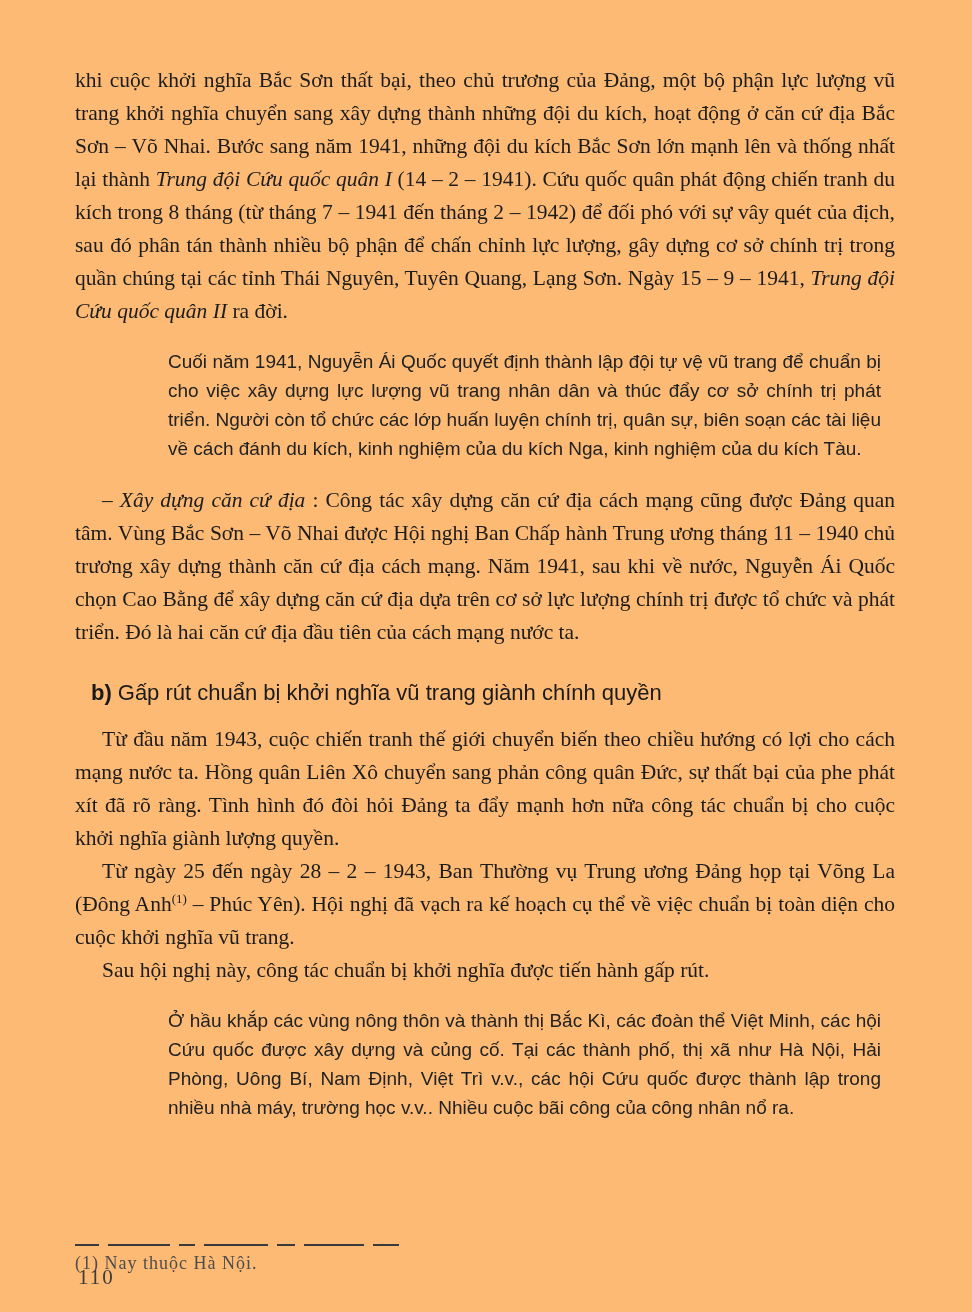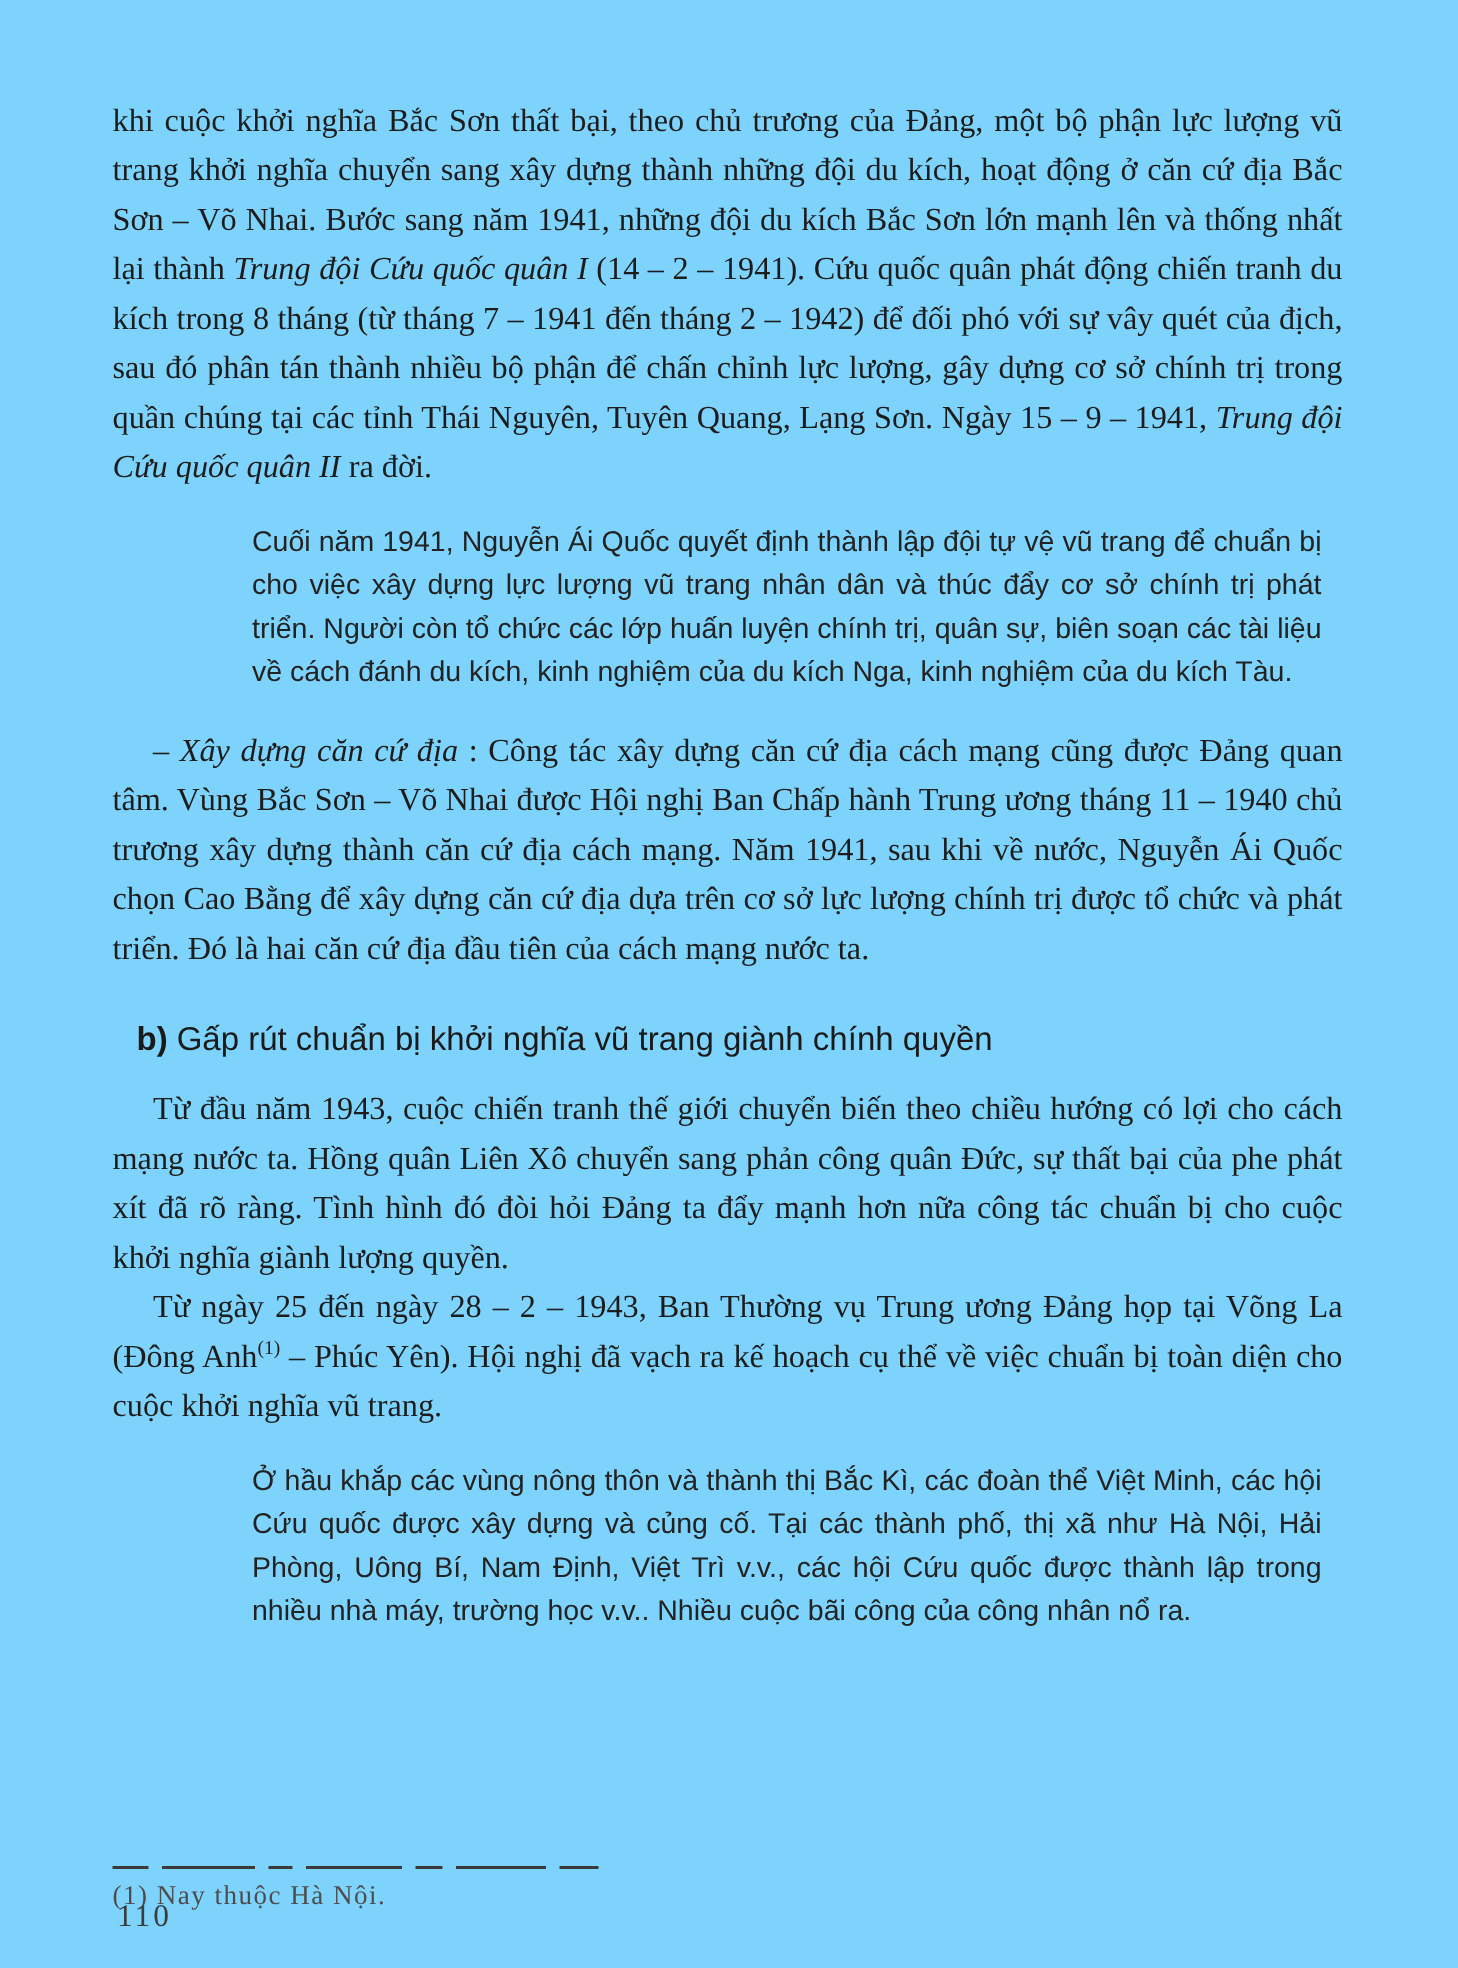--- a/index.html
+++ b/index.html
@@ -11,7 +11,7 @@
     position: relative;
     width: 972px;
     height: 1312px;
-    background: #7dd3fc;
+    background: #fdba74;
     color: #1b1b1b;
     box-sizing: border-box;
     padding: 64px 77px 0 75px;

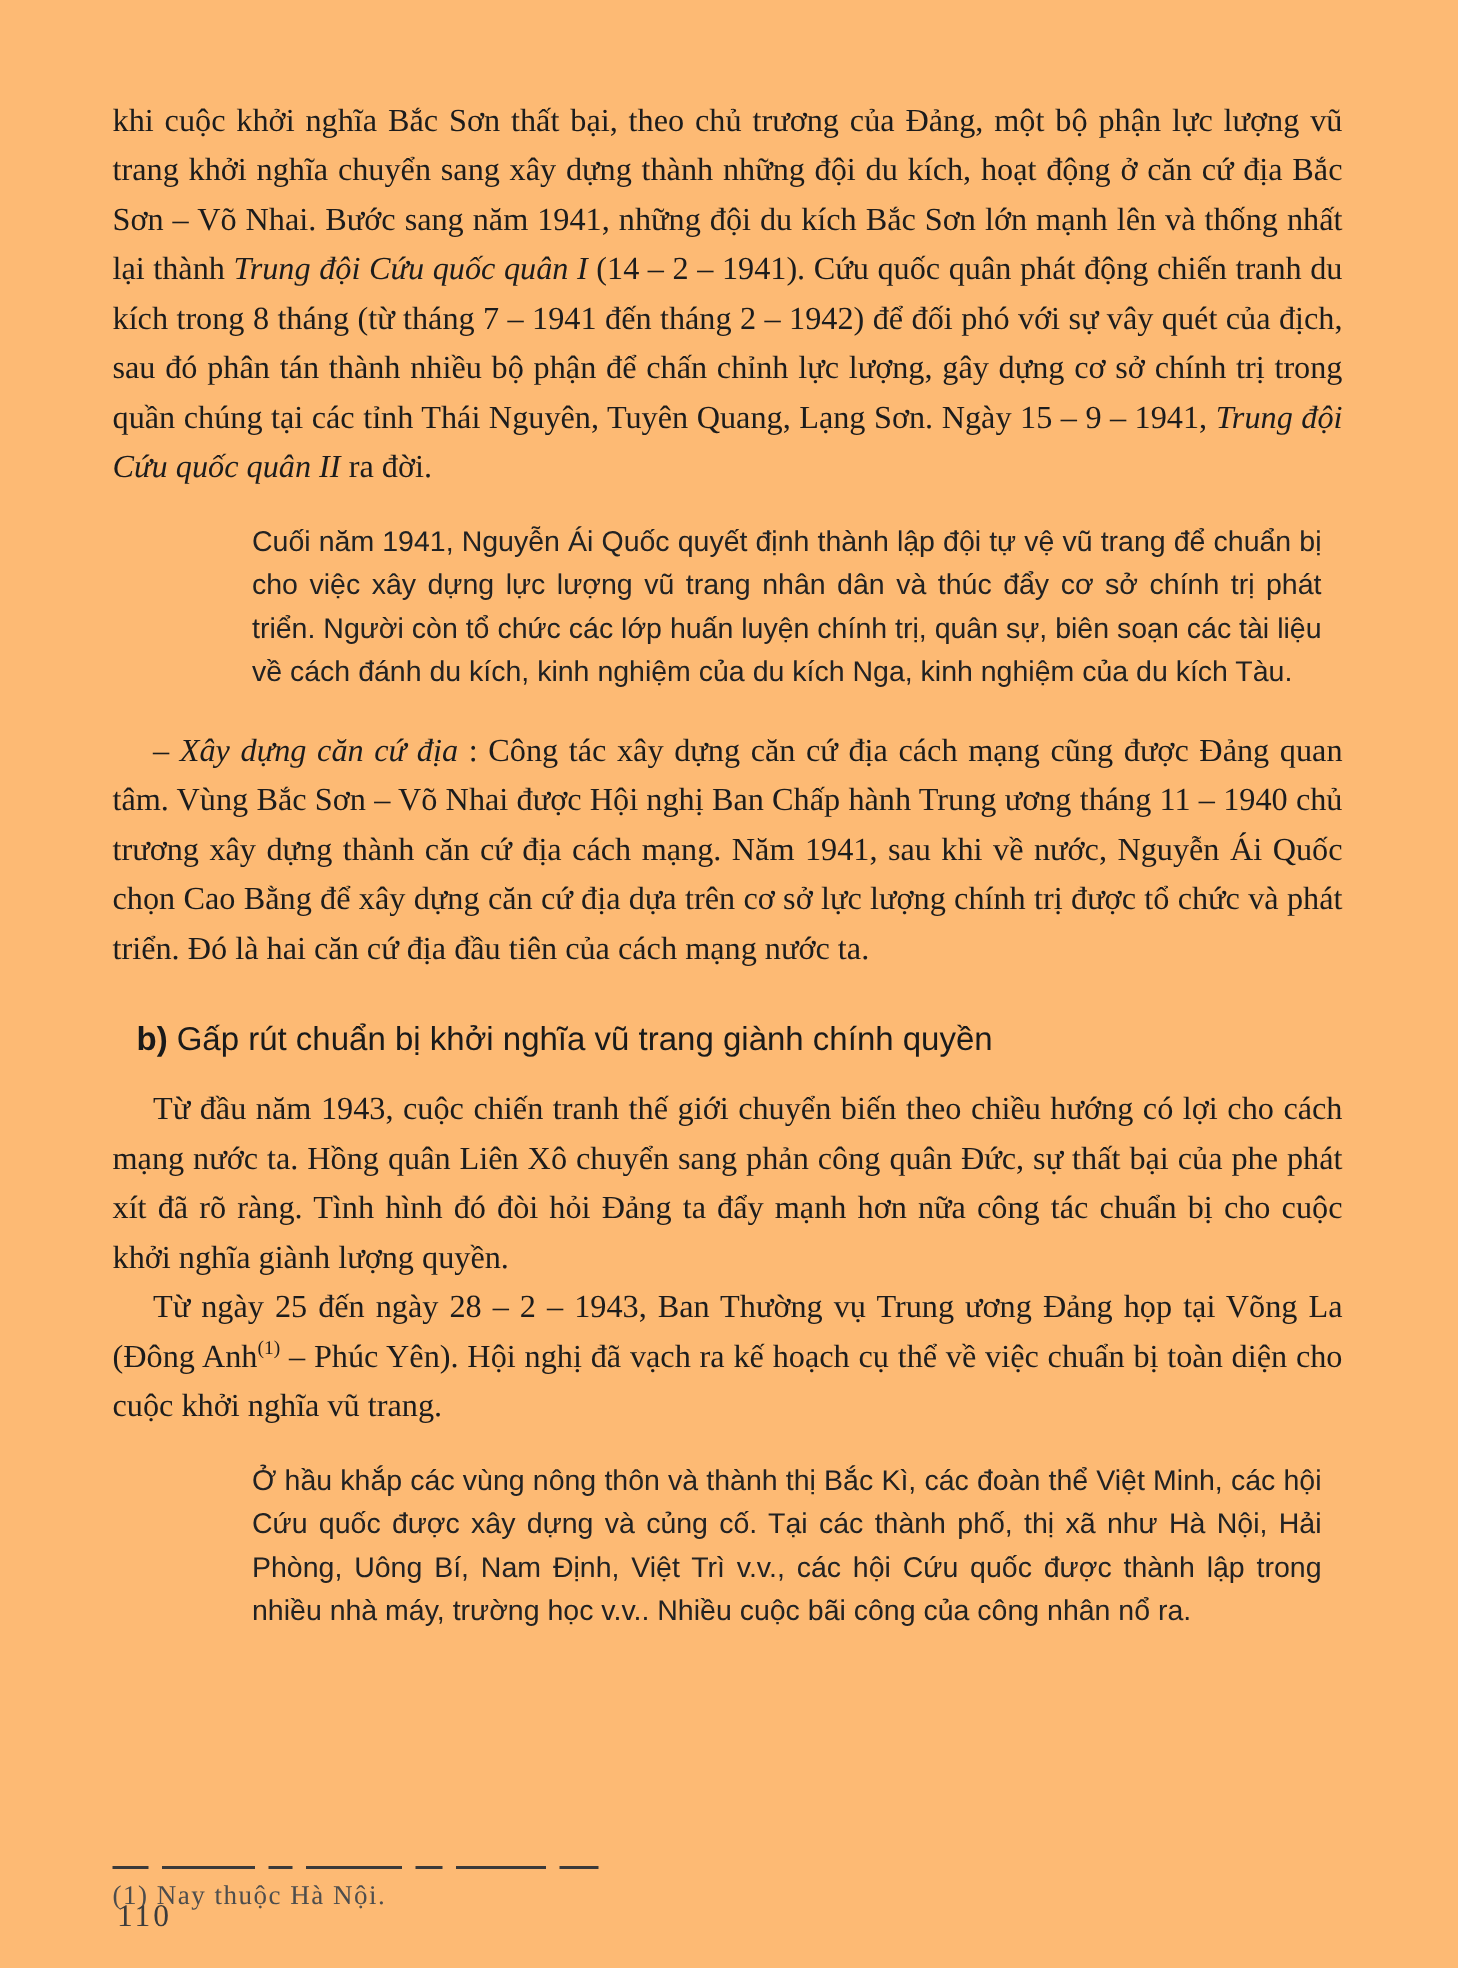--- a/index.html
+++ b/index.html
@@ -106,6 +106,7 @@
 
   <p class="body-para indent"><span>Từ ngày 25 đến ngày 28 – 2 – 1943, Ban Thường vụ Trung ương Đảng họp tại Võng La (Đông Anh</span><sup class="fnref">(1)</sup><span> – Phúc Yên). Hội nghị đã vạch ra kế hoạch cụ thể về việc chuẩn bị toàn diện cho cuộc khởi nghĩa vũ trang.</span></p>
 
+  <p class="body-para indent">Sau hội nghị này, công tác chuẩn bị khởi nghĩa được tiến hành gấp rút.</p>
 
   <p class="reading">Ở hầu khắp các vùng nông thôn và thành thị Bắc Kì, các đoàn thể Việt Minh, các hội Cứu quốc được xây dựng và củng cố. Tại các thành phố, thị xã như Hà Nội, Hải Phòng, Uông Bí, Nam Định, Việt Trì v.v., các hội Cứu quốc được thành lập trong nhiều nhà máy, trường học v.v.. Nhiều cuộc bãi công của công nhân nổ ra.</p>
 

